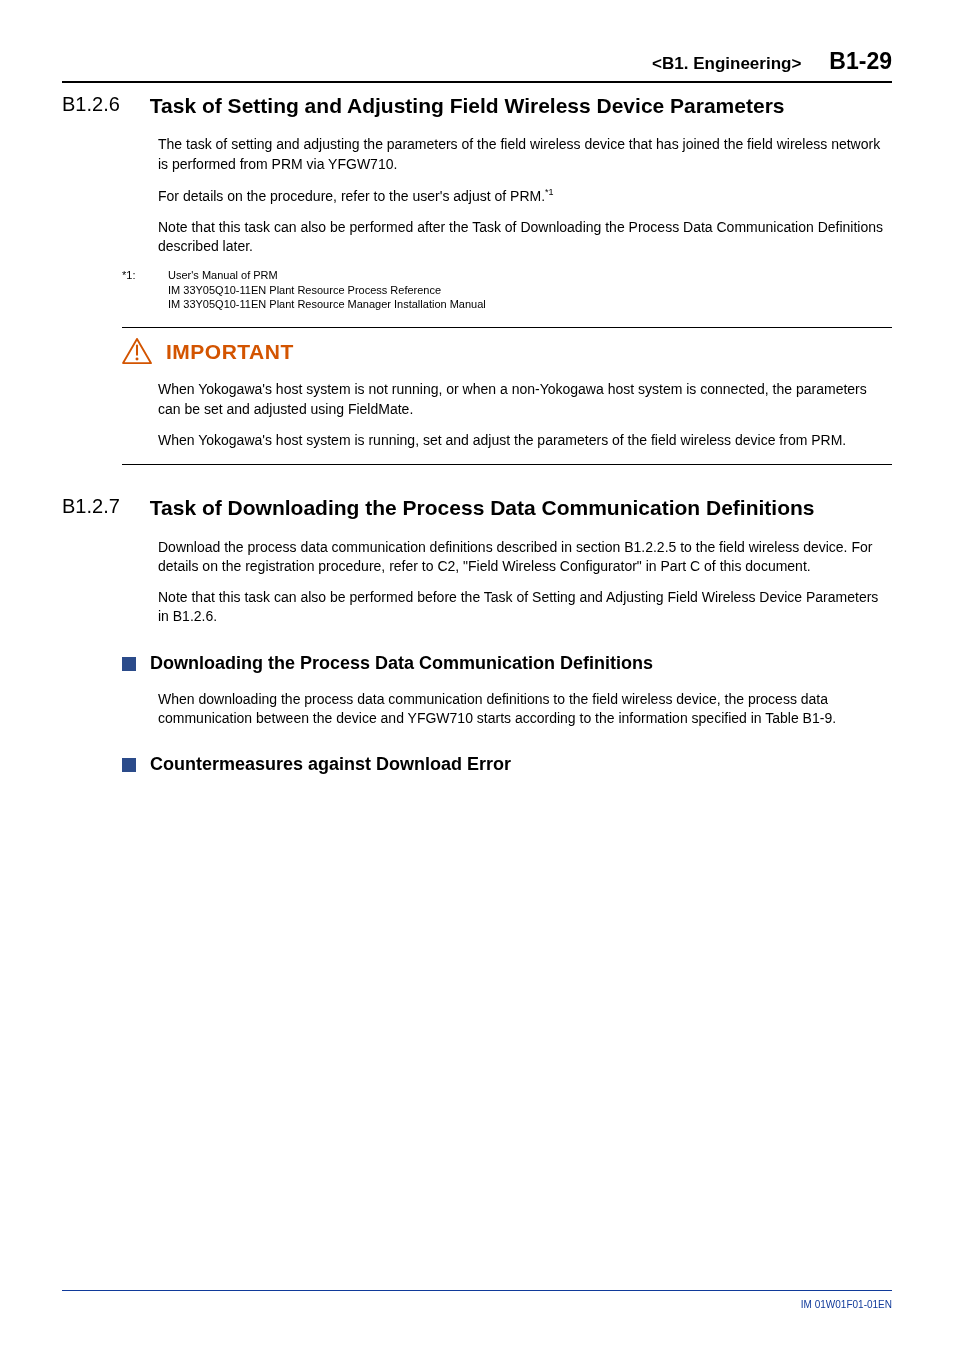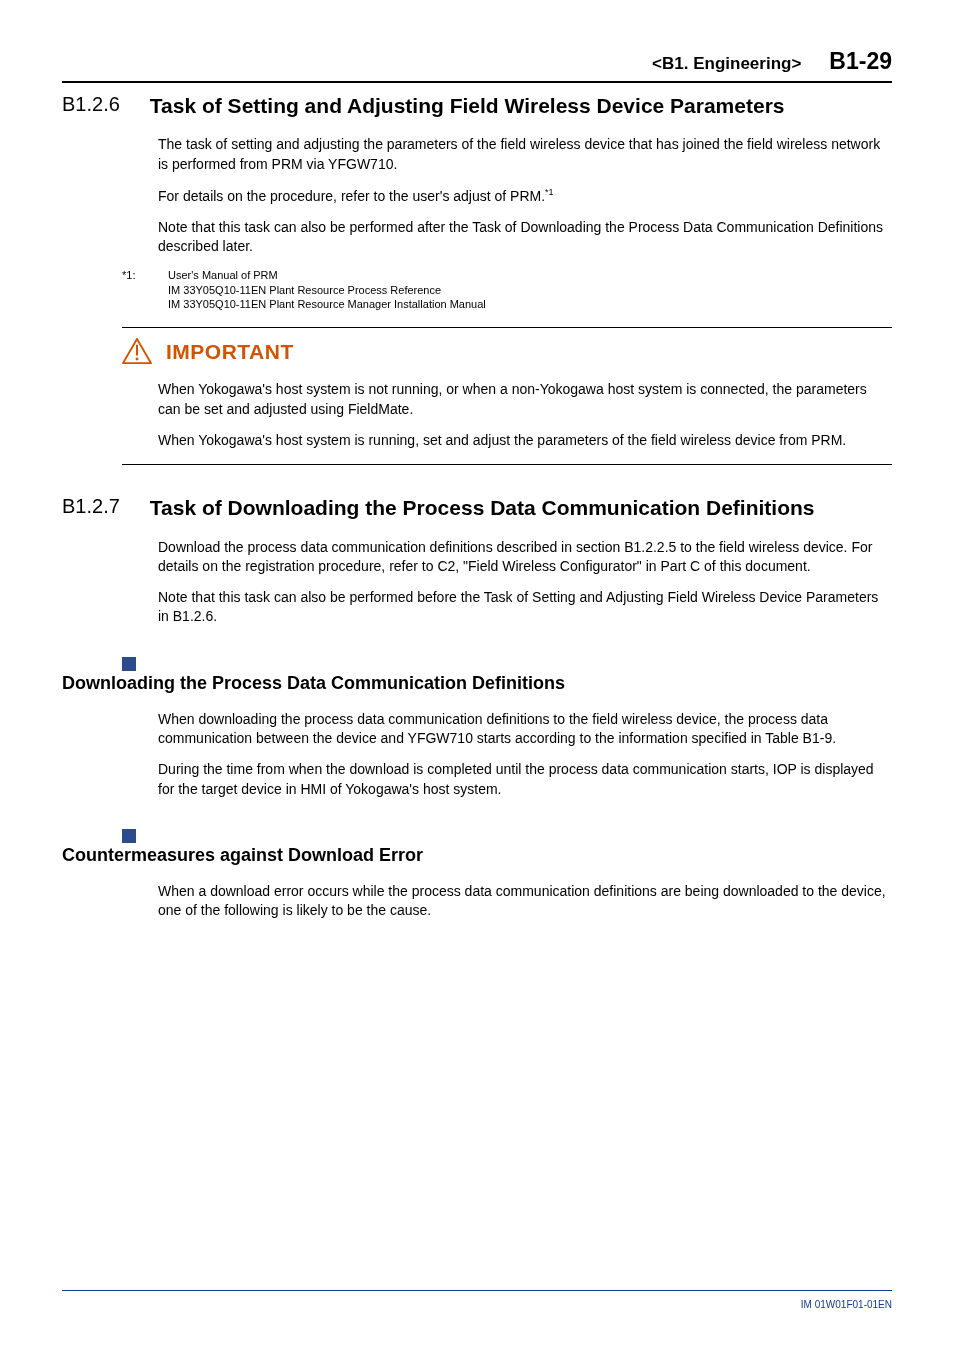--- a/index.html
+++ b/index.html
@@ -23,7 +23,7 @@
   .important-row { display: flex; align-items: flex-end; gap: 14px; margin-left: 60px; margin-bottom: 10px; }
   .important-label { font-size: 21px; font-weight: bold; color: #d35400; letter-spacing: 0.5px; }
   .warn-icon { width: 30px; height: 26px; flex: 0 0 auto; }
-  .sub-head { display: flex; align-items: flex-start; gap: 2px; margin-top: 26px; margin-bottom: 10px; flex-direction: column; }
+  .sub-head { display: flex; align-items: flex-start; gap: 14px; margin-top: 26px; margin-bottom: 10px; }
   .sub-bullet { width: 14px; height: 14px; background: #2b4b8a; flex: 0 0 auto; margin-top: 4px; margin-left: 60px; }
   .sub-title { font-size: 18px; font-weight: bold; }
   .footer { position: absolute; bottom: 40px; left: 62px; right: 62px; }

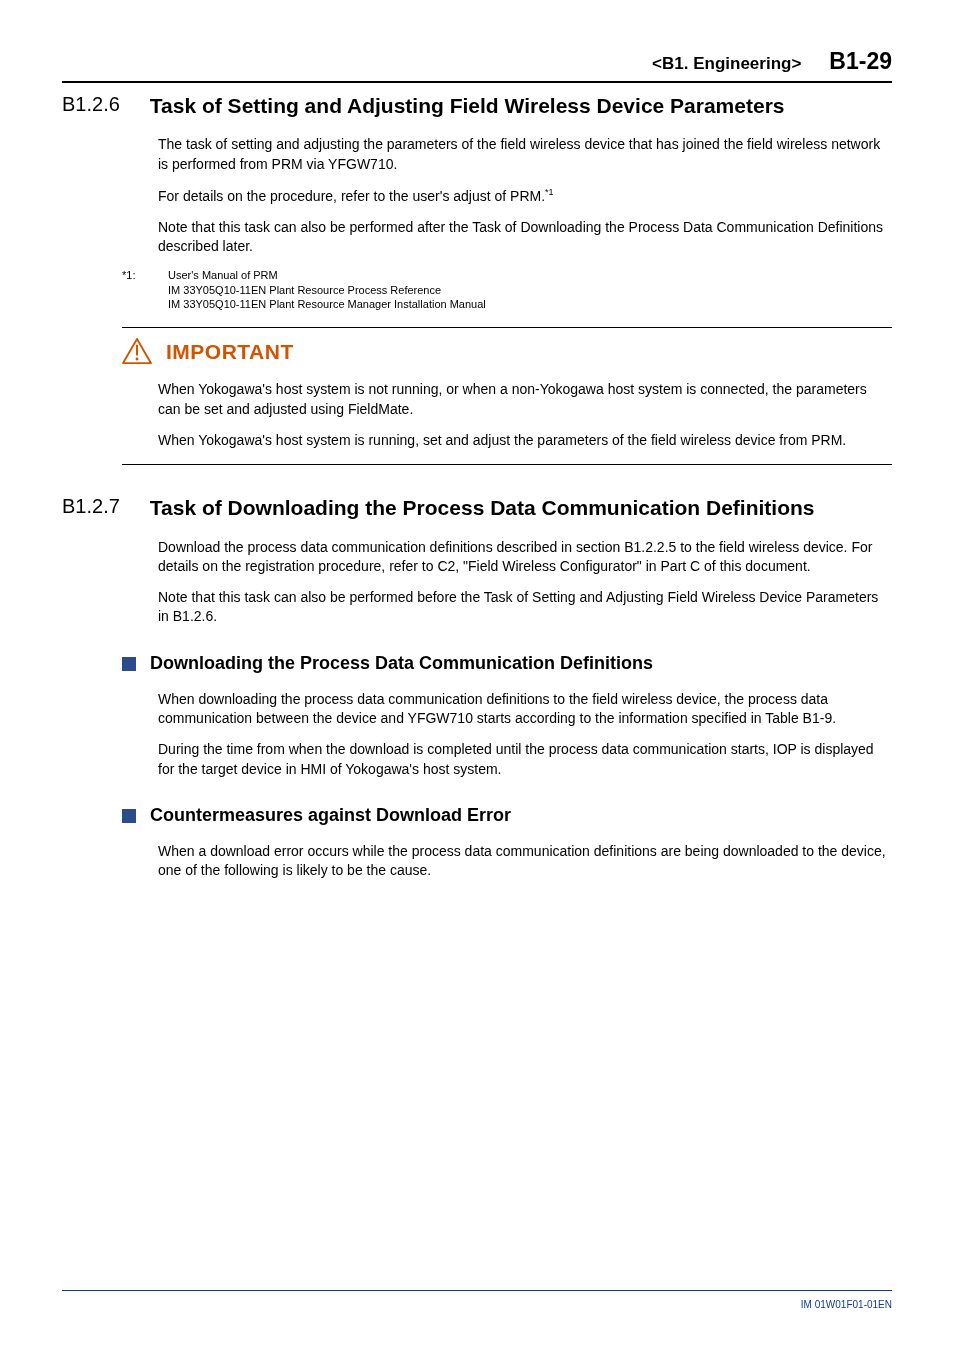--- a/index.html
+++ b/index.html
@@ -94,7 +94,6 @@
   </div>
   <div class="body-indent">
     <p class="para">When downloading the process data communication definitions to the field wireless device, the process data communication between the device and YFGW710 starts according to the information specified in Table B1-9.</p>
-    <p class="para">During the time from when the download is completed until the process data communication starts, IOP is displayed for the target device in HMI of Yokogawa's host system.</p>
   </div>
 
   <div class="sub-head">

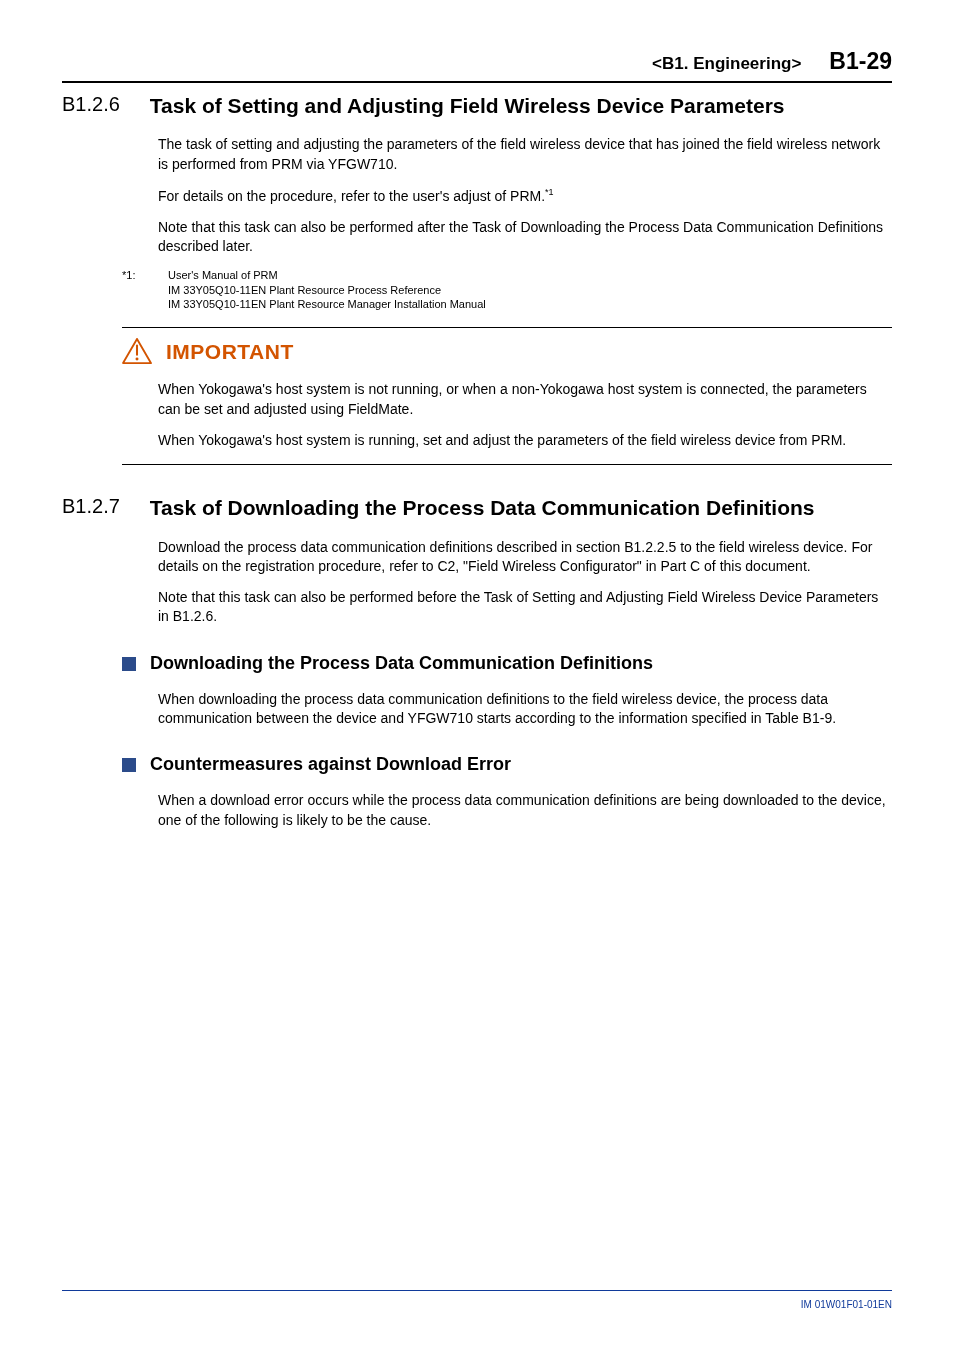--- a/index.html
+++ b/index.html
@@ -100,9 +100,6 @@
     <div class="sub-bullet"></div>
     <div class="sub-title">Countermeasures against Download Error</div>
   </div>
-  <div class="body-indent">
-    <p class="para">When a download error occurs while the process data communication definitions are being downloaded to the device, one of the following is likely to be the cause.</p>
-  </div>
 
   <div class="footer">
     <hr class="footer-rule">

